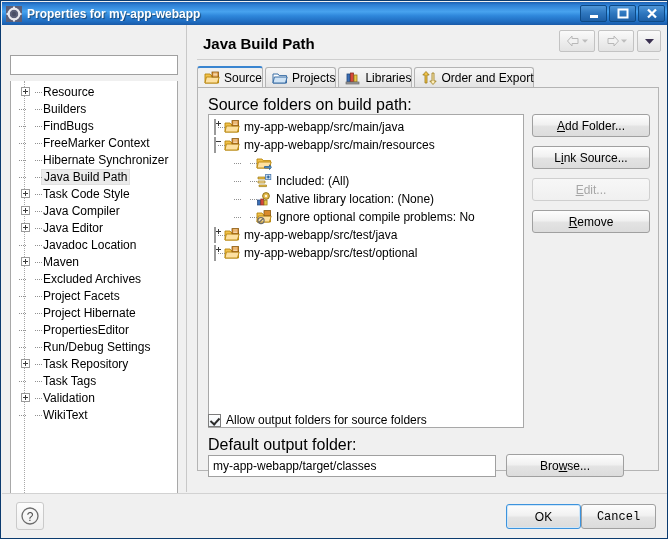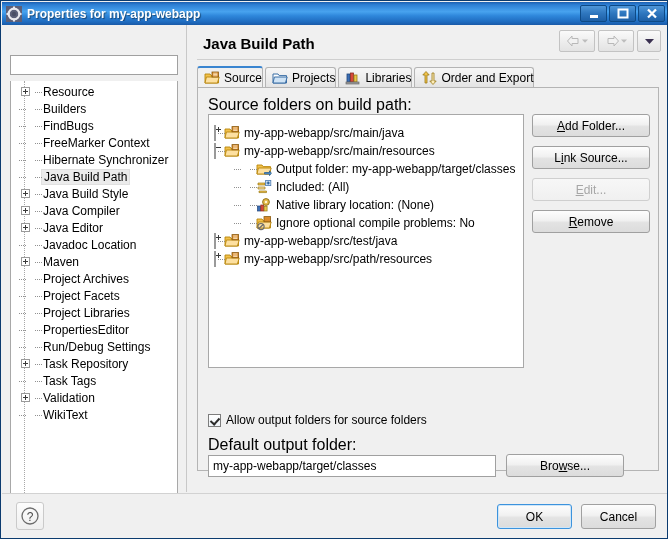--- a/index.html
+++ b/index.html
@@ -271,12 +271,12 @@
   .src-tree {
     position: absolute;
     left: 10px; top: 26px;
-    width: 316px; height: 254px;
+    width: 316px; height: 314px;
     box-sizing: border-box;
     background: #ffffff;
     border: 1px solid #a8a8a8;
     overflow: hidden;
-    padding-top: 9px;
+    padding-top: 3px;
   }
   .src-row {
     height: 18px;

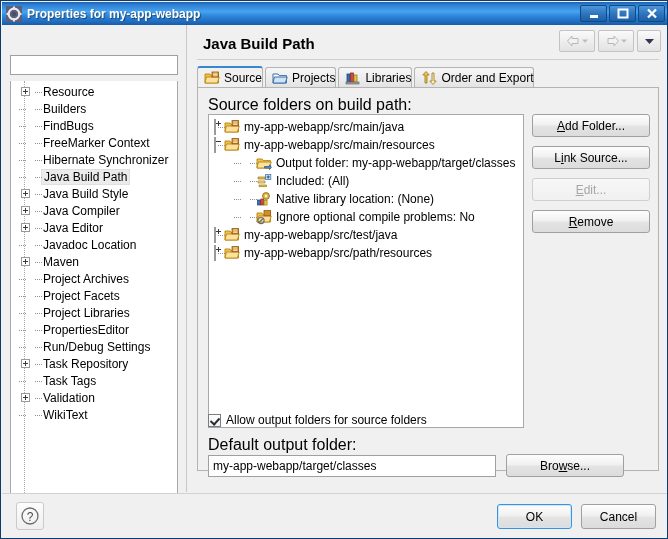--- a/index.html
+++ b/index.html
@@ -693,7 +693,6 @@
                     <path d="M2.4 7 L15.2 7 L13.4 13 L1 13 Z" fill="#fde0a0" stroke="#b8860b" stroke-width="0.9"></path>
                     <path d="M8.5 11.5 L13.5 11.5 L13.5 9.8 L15.4 12.2 L13.5 14.6 L13.5 13 L8.5 13 Z" fill="#5b9bd5" stroke="#2a5d8f" stroke-width="0.8"></path>
                   </svg></span>
-                <span class="src-label">Output folder: my-app-webapp/target/classes</span>
               </div>
               <div class="src-row">
                 <span class="indent"></span>

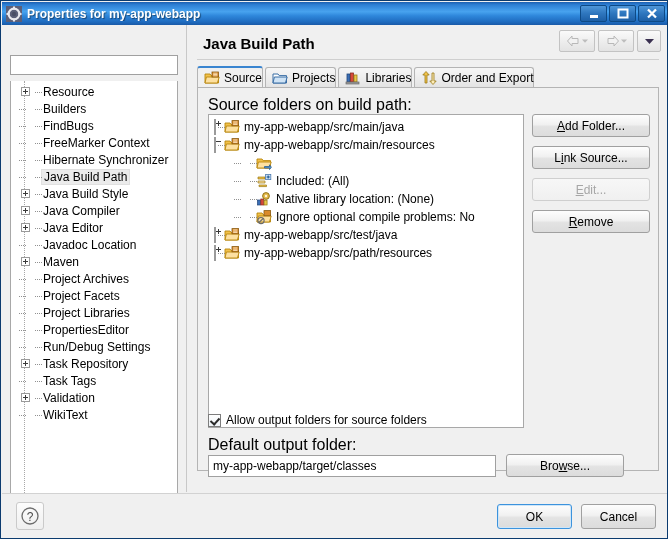--- a/index.html
+++ b/index.html
@@ -497,7 +497,7 @@
                   <span class="plusbox plus"></span>
                 </span>
                 <span class="dashline" style="width: 8px;"></span>
-                <span class="tree-label">Java Build Style</span>
+                <span class="tree-label">Task Code Style</span>
               </div>
               <div class="tree-row">
                 <span class="twisty">

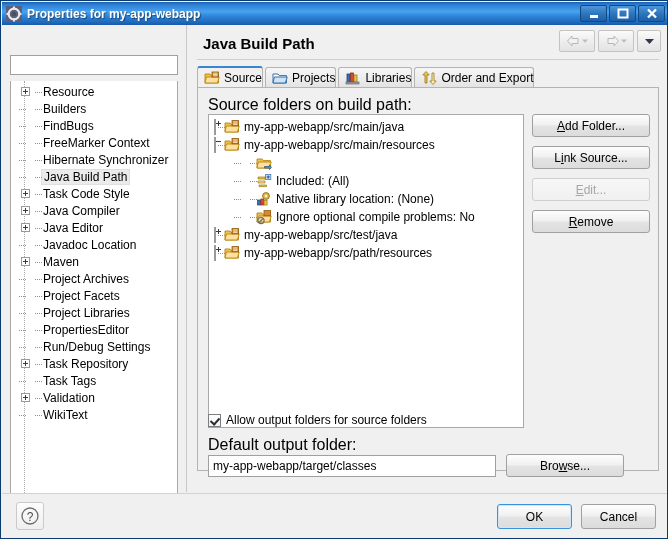--- a/index.html
+++ b/index.html
@@ -753,7 +753,7 @@
                     <rect x="8" y="1.6" width="6.6" height="5.2" fill="#d98a2b" stroke="#8a5a10" stroke-width="0.8"></rect>
                     <path d="M9.2 2.9 H13.4 M9.2 4.2 H13.4 M9.2 5.5 H13.4" stroke="#fff6df" stroke-width="0.7"></path>
                   </svg></span>
-                <span class="src-label">my-app-webapp/src/path/resources</span>
+                <span class="src-label">my-app-webapp/src/test/optional</span>
               </div>
             </div>
         </div>

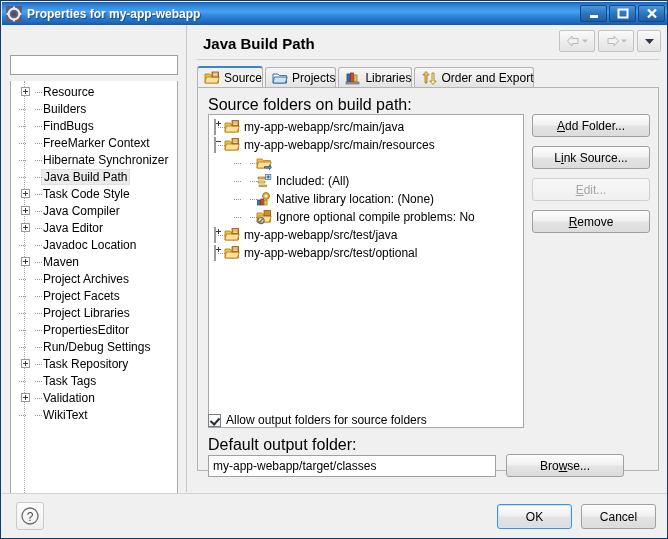--- a/index.html
+++ b/index.html
@@ -528,7 +528,7 @@
               <div class="tree-row">
                 <span class="dashline"></span>
                 <span class="dashline" style="width: 8px;"></span>
-                <span class="tree-label">Project Archives</span>
+                <span class="tree-label">Excluded Archives</span>
               </div>
               <div class="tree-row">
                 <span class="dashline"></span>

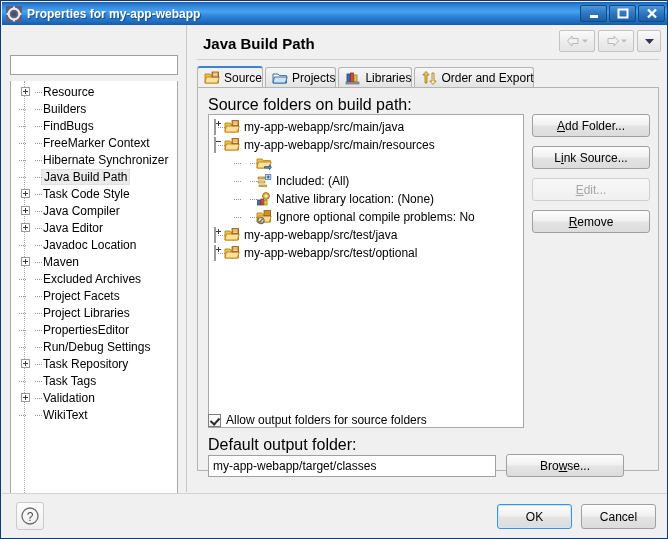--- a/index.html
+++ b/index.html
@@ -538,7 +538,7 @@
               <div class="tree-row">
                 <span class="dashline"></span>
                 <span class="dashline" style="width: 8px;"></span>
-                <span class="tree-label">Project Libraries</span>
+                <span class="tree-label">Project Hibernate</span>
               </div>
               <div class="tree-row">
                 <span class="dashline"></span>

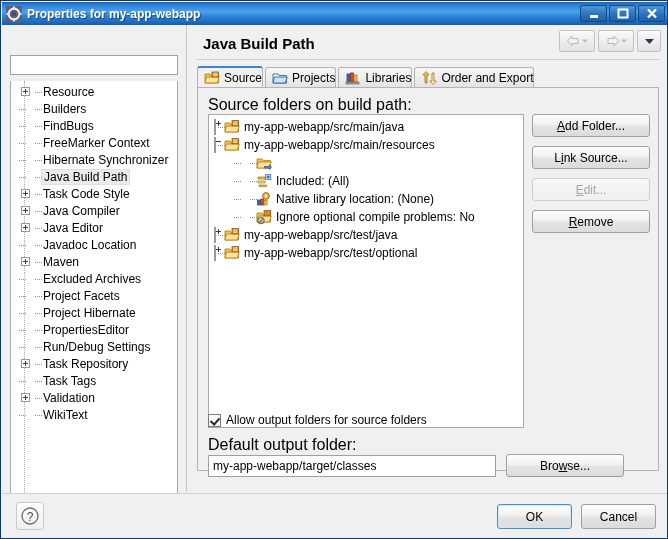--- a/index.html
+++ b/index.html
@@ -413,7 +413,7 @@
     border: 1px solid #3c93dd;
     box-shadow: inset 0 0 0 1px #cfe6f8;
   }
-  .fbtn + .fbtn { margin-left: 9px; }
+  .fbtn + .fbtn { margin-left: 0; font-family: Liberation Mono, monospace; }
 </style>
 </head>
 <body>

